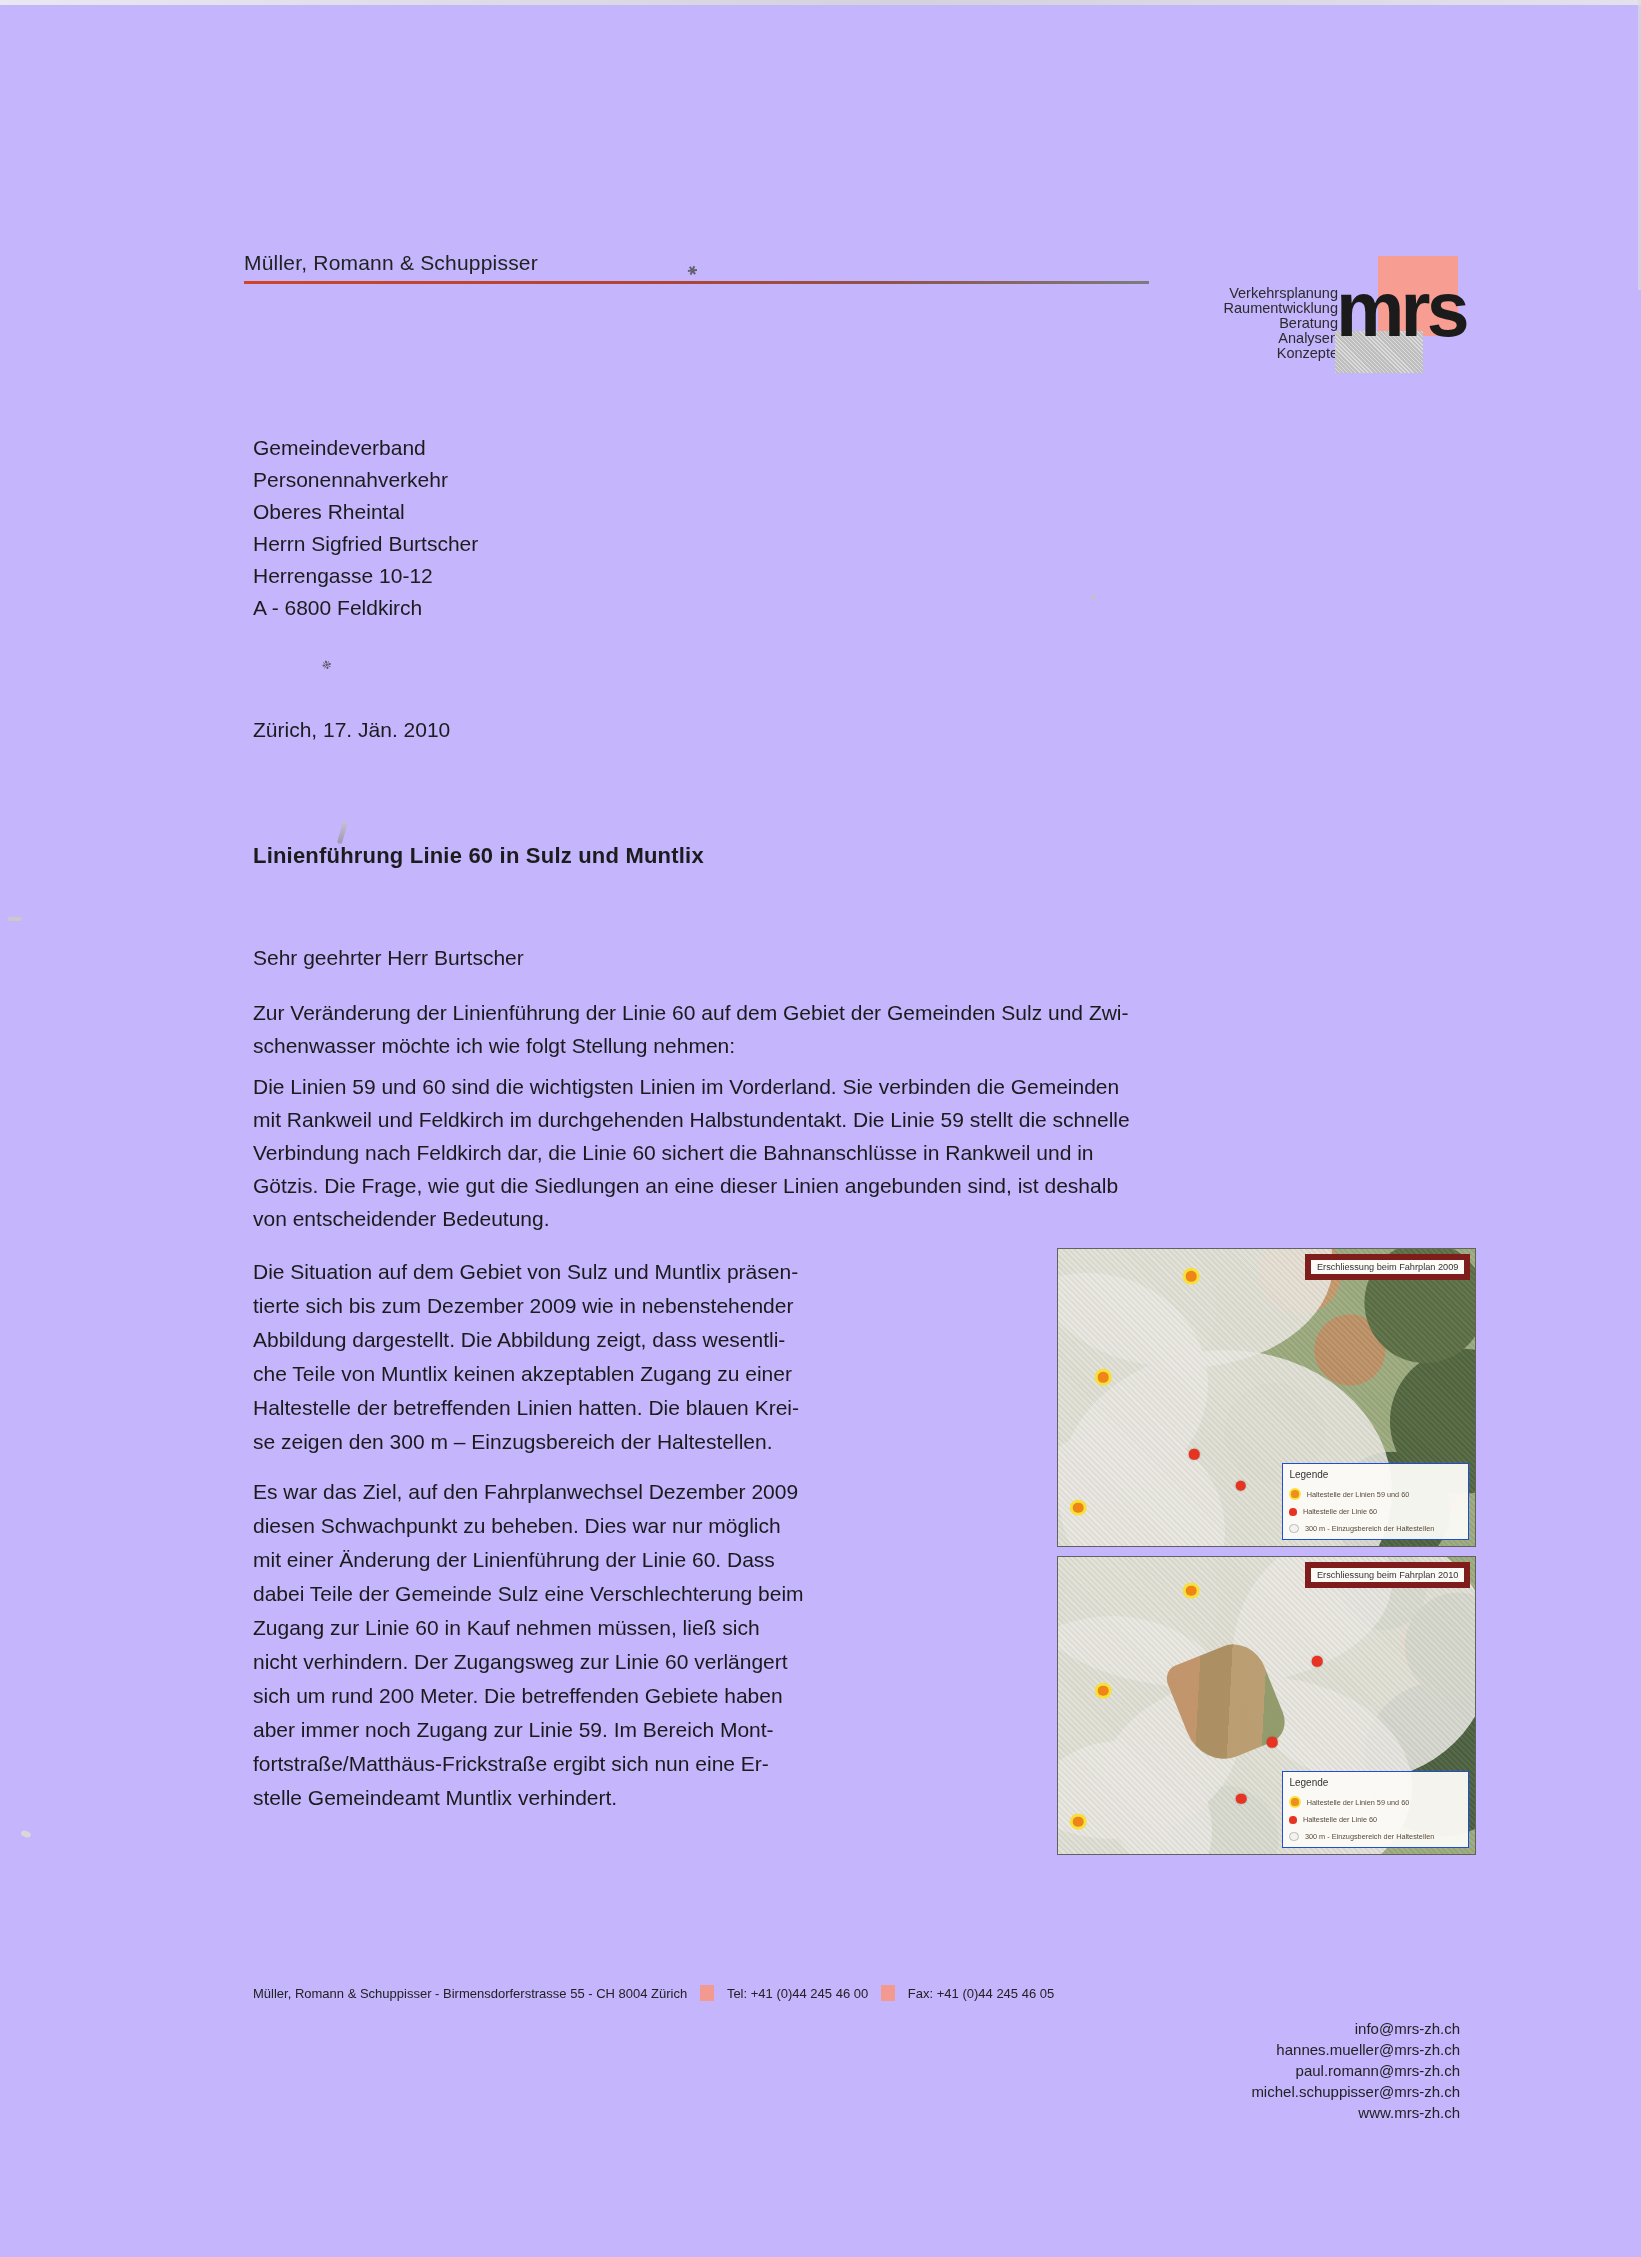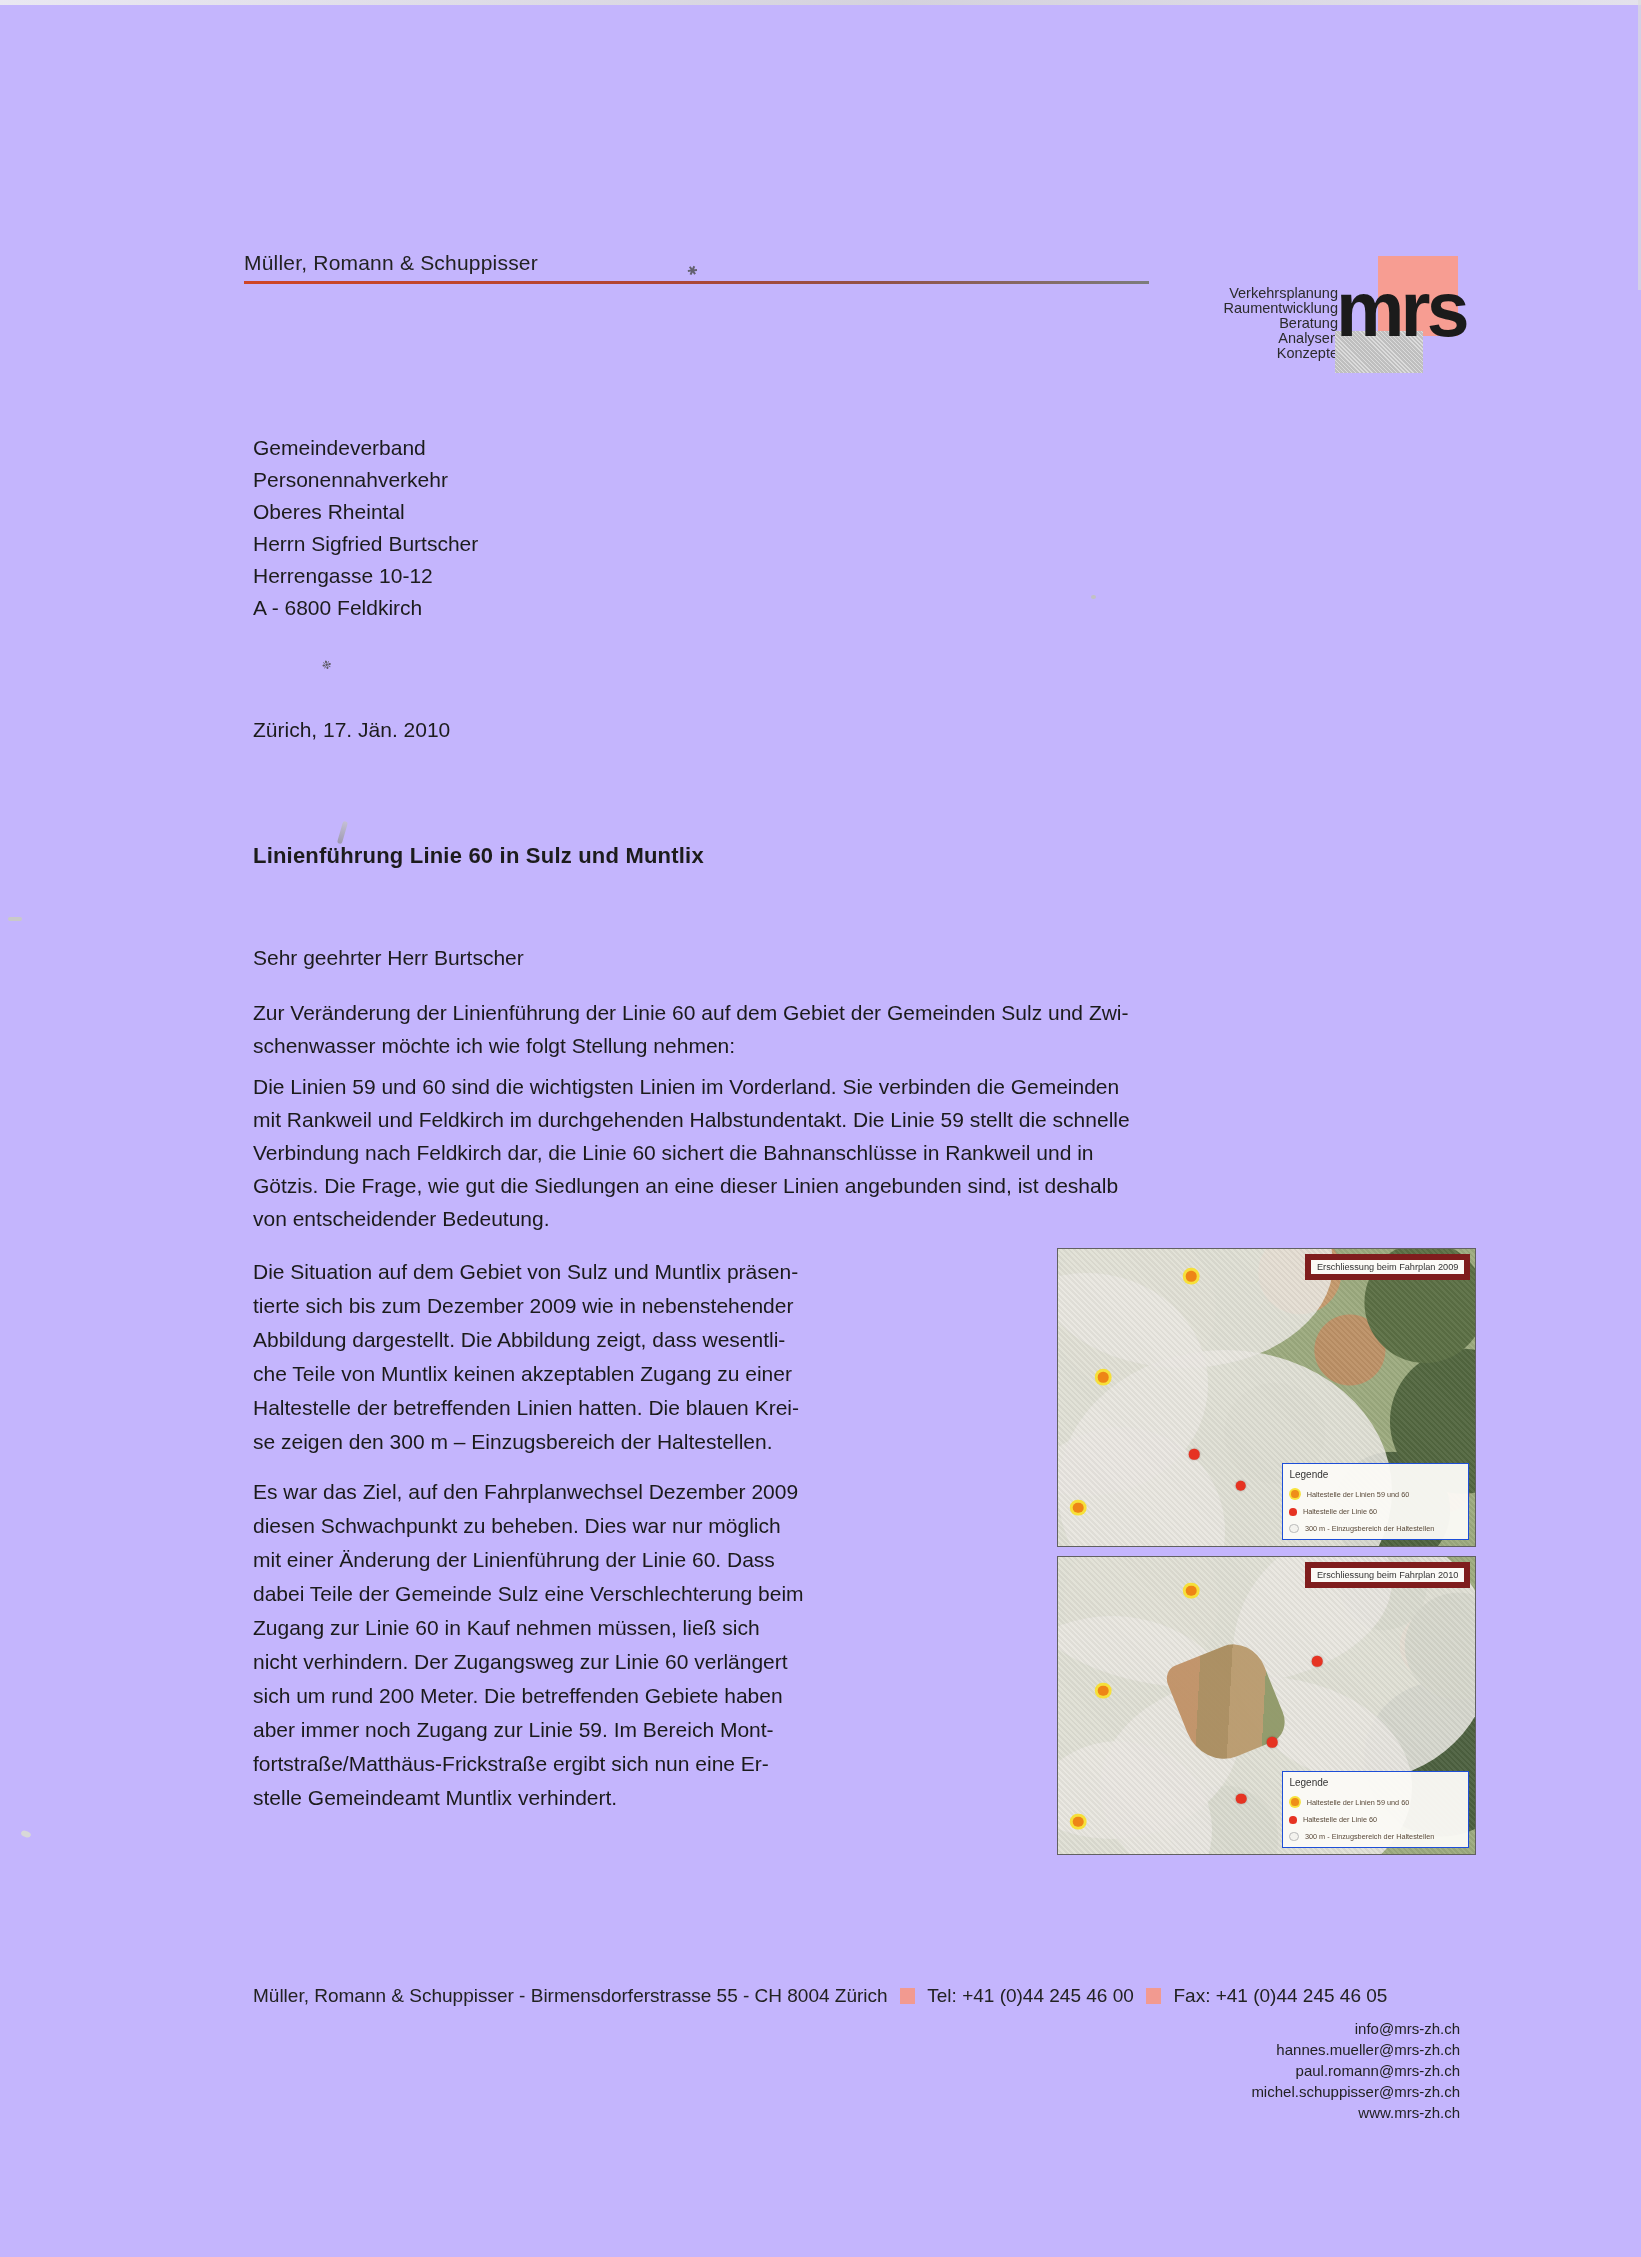--- a/index.html
+++ b/index.html
@@ -90,7 +90,7 @@
 
   
   .footer-line{position:absolute;left:253px;top:1985px;display:flex;align-items:center;gap:9.7px;
-    font-size:19px;color:#222;white-space:nowrap;}
+    font-size:13px;color:#222;white-space:nowrap;}
   .accent-square{width:14.5px;height:16.4px;background:#f29a90;flex:0 0 auto;margin:0 2.9px;}
   .footer-contacts{position:absolute;right:181px;top:2018px;text-align:right;
     font-size:15px;line-height:21px;color:#222;}

